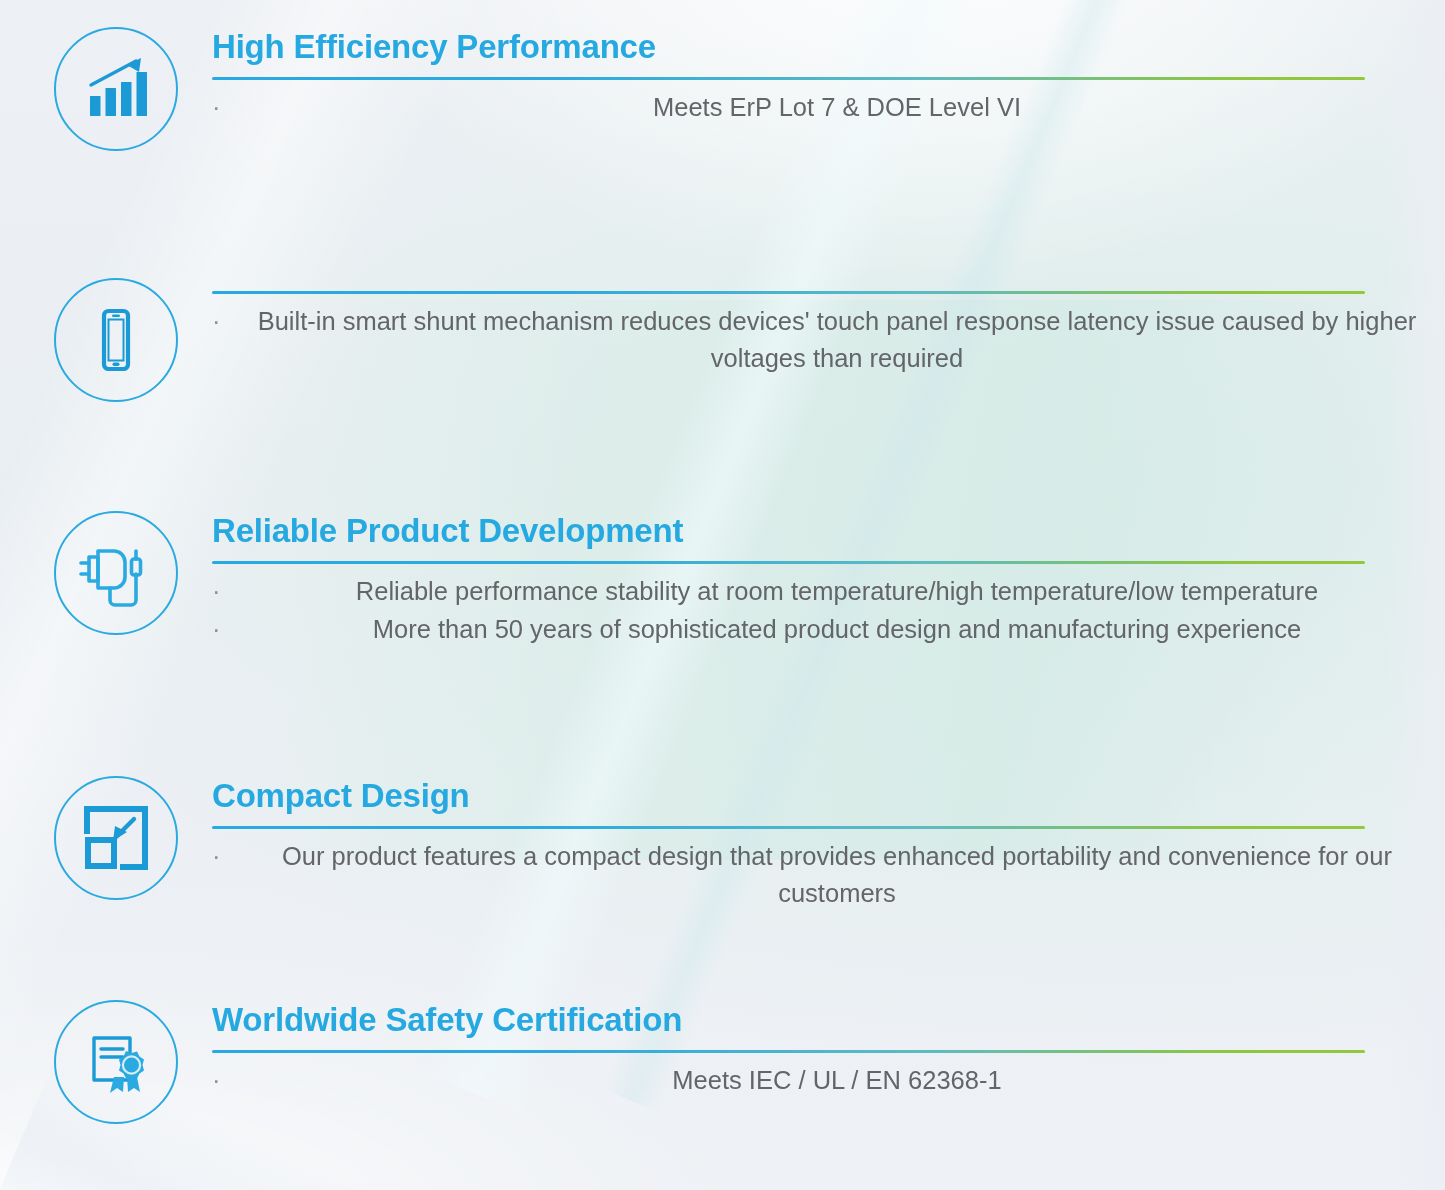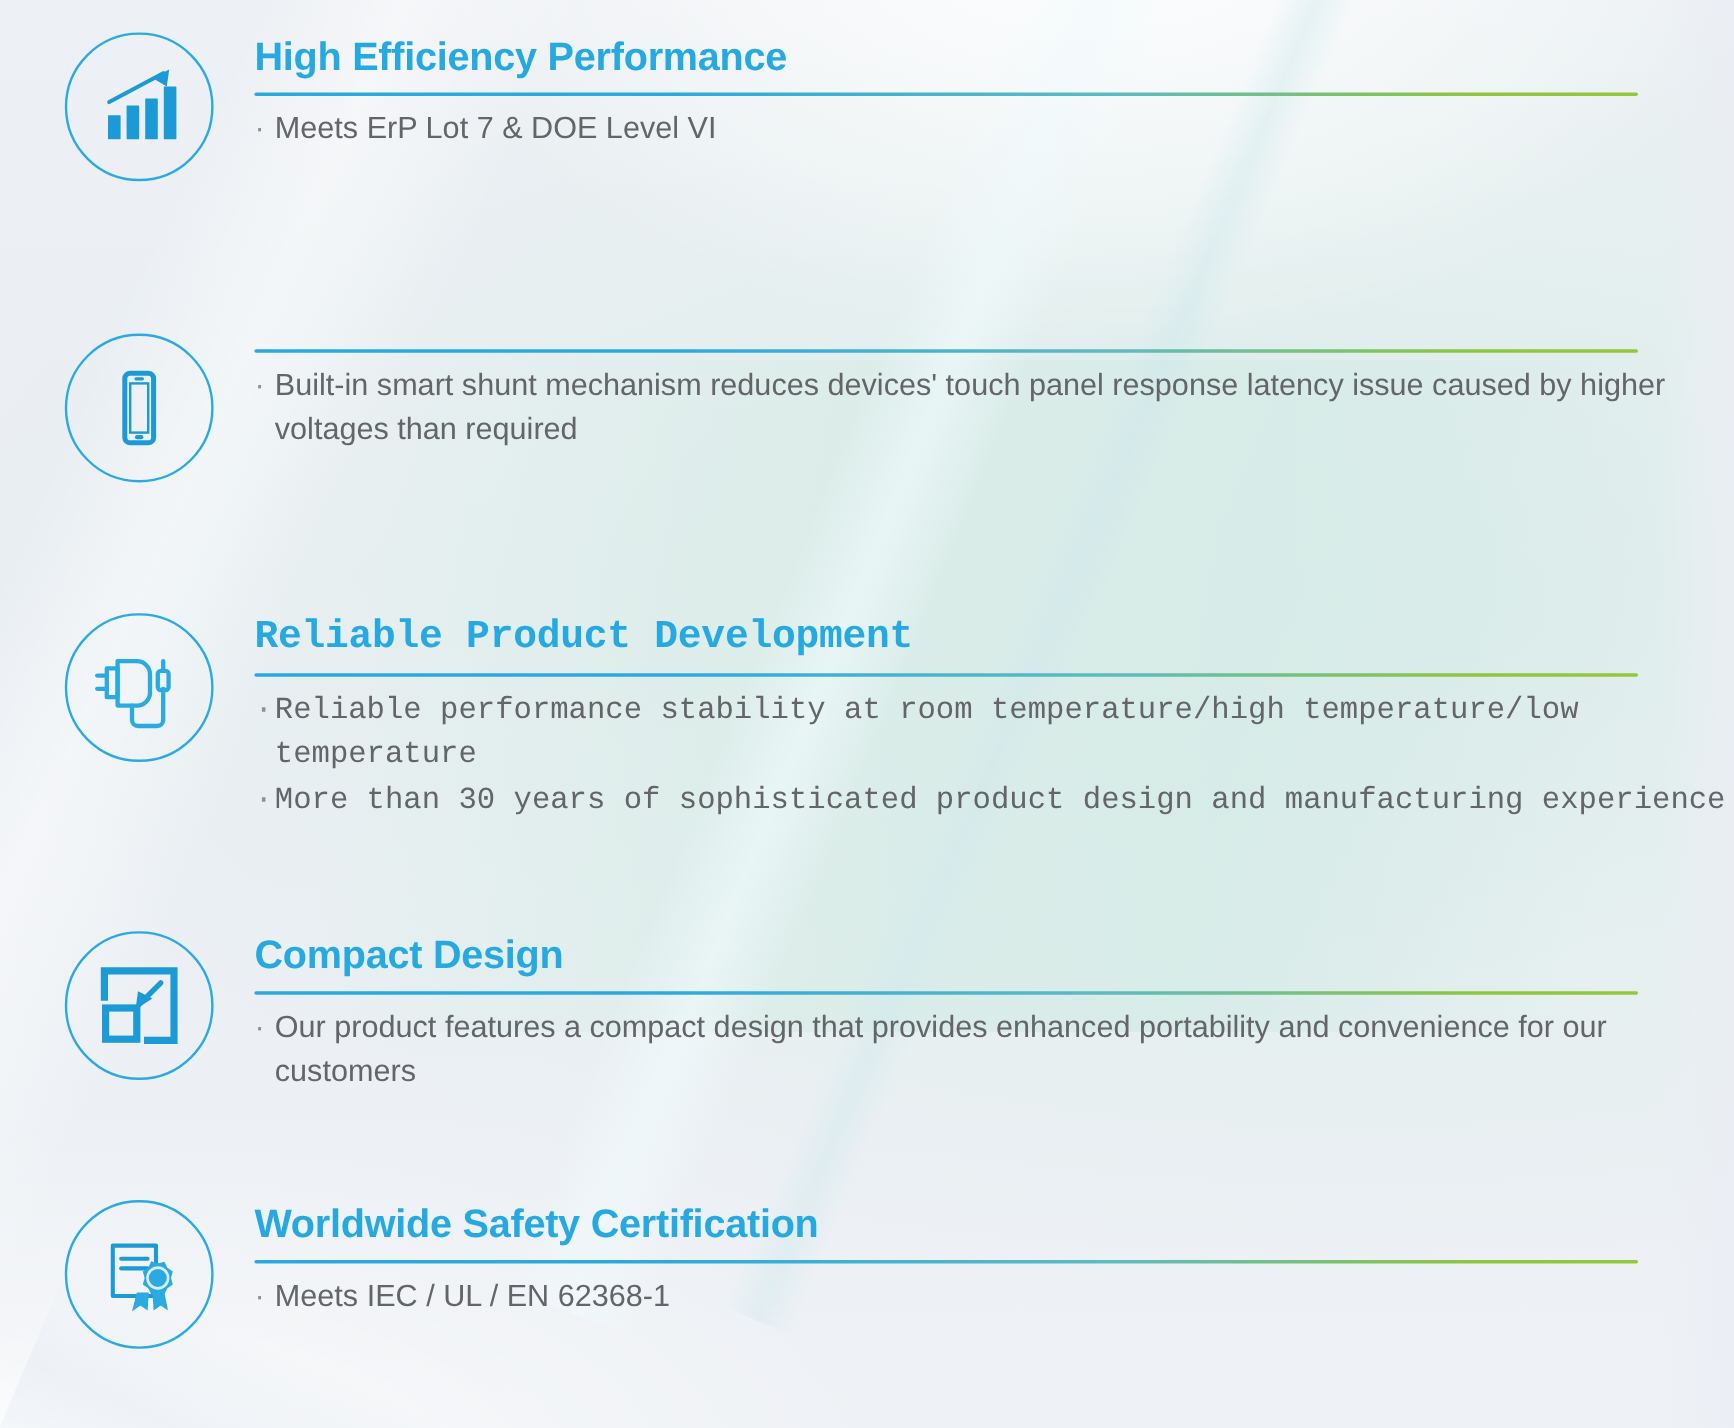--- a/index.html
+++ b/index.html
@@ -163,7 +163,7 @@
     font-size: 25.5px;
     line-height: 1.46;
   }
-  .bullet-text { flex: 1 1 auto; }
+  .bullet-text { flex: 1 1 auto; text-align: center; }
 
   
   #f1 { top: 27px; }

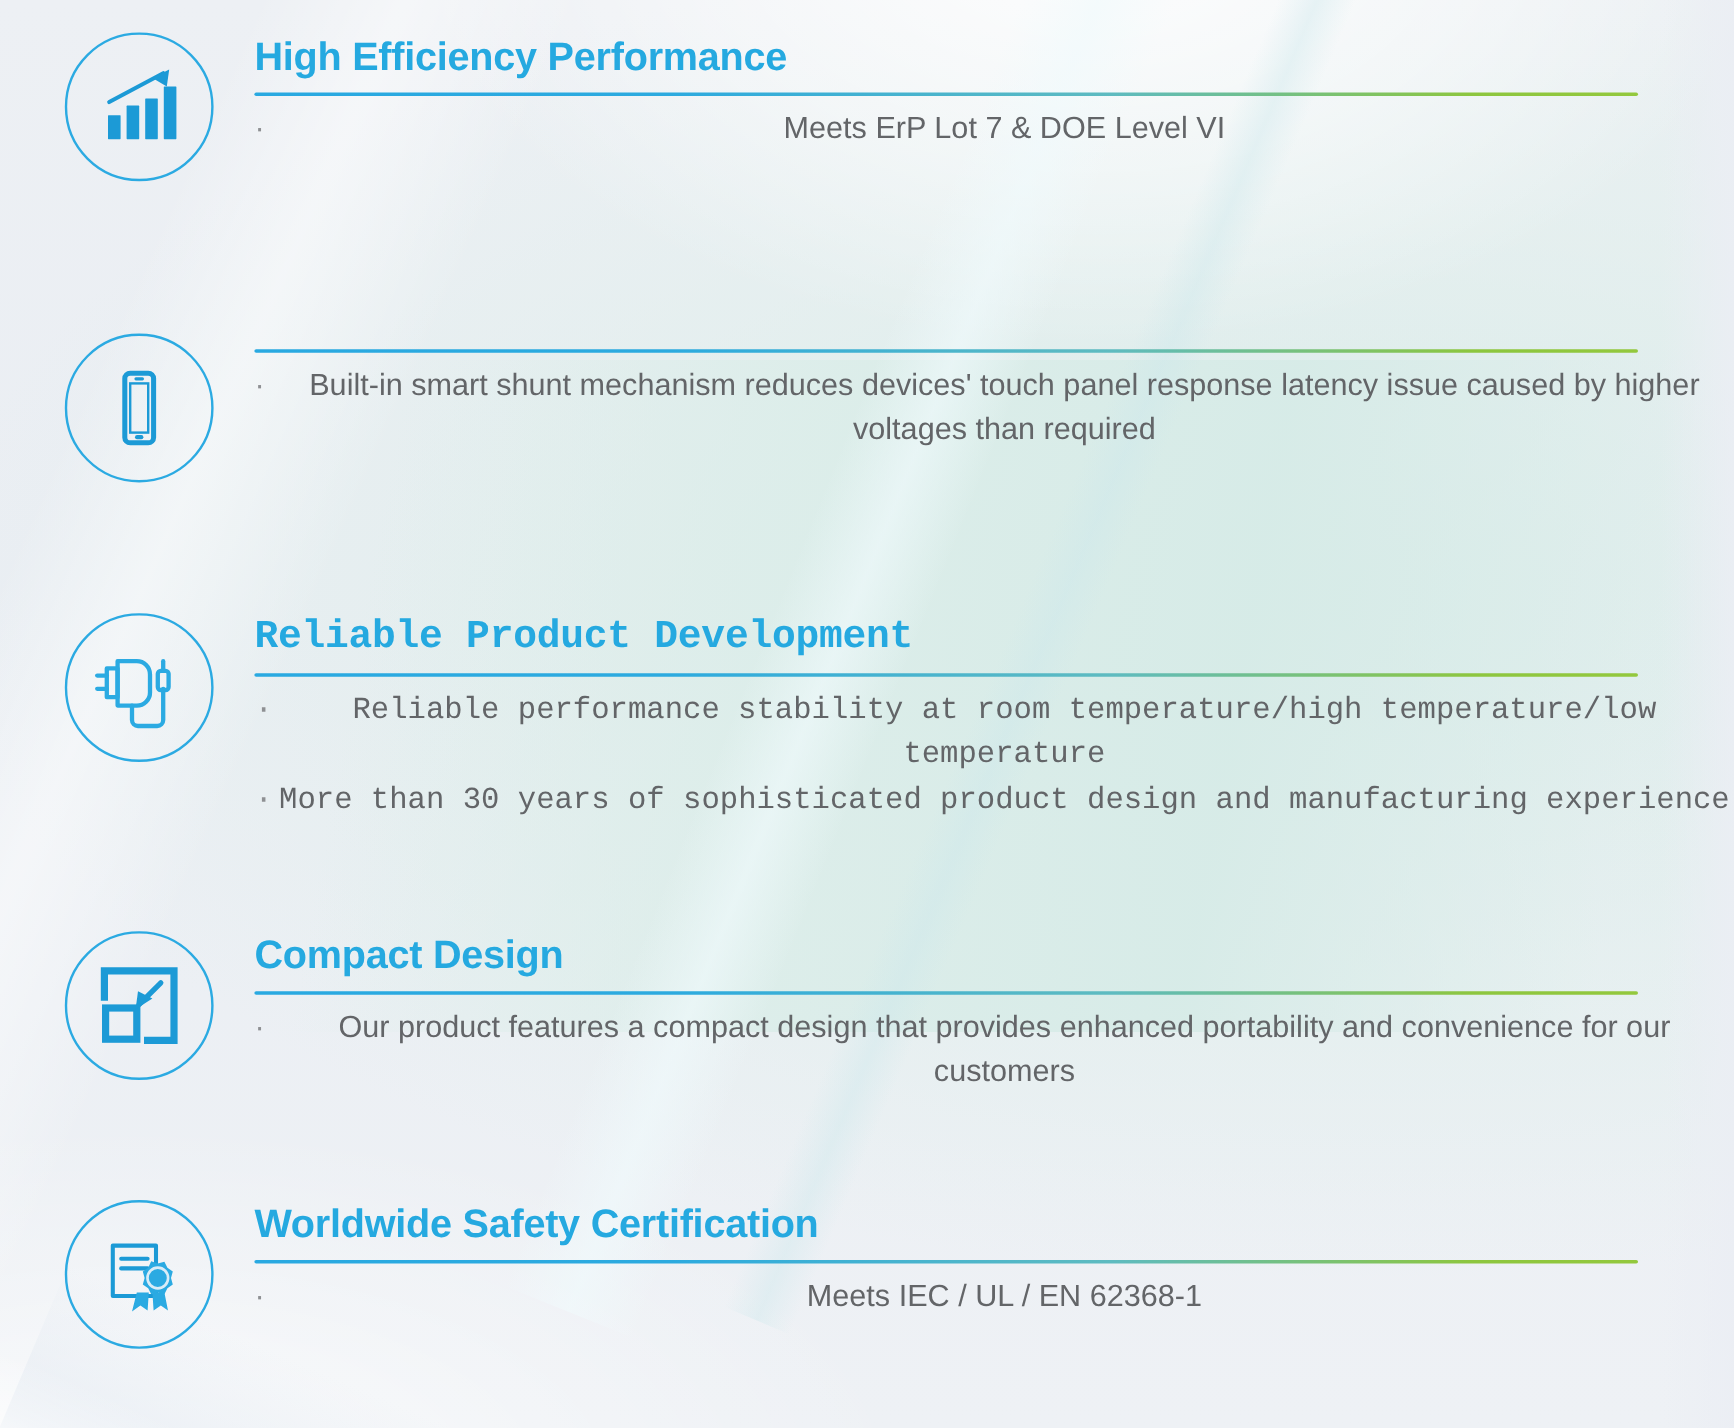--- a/index.html
+++ b/index.html
@@ -168,7 +168,7 @@
   
   #f1 { top: 27px; }
   #f2 { top: 278px; }
-  #f3 { top: 511px; font-family: Liberation Mono, monospace; }
+  #f3 { top: 511px; }
   #f4 { top: 743px; margin-top: 33px; }
   #f5 { top: 1000px; }
 </style>

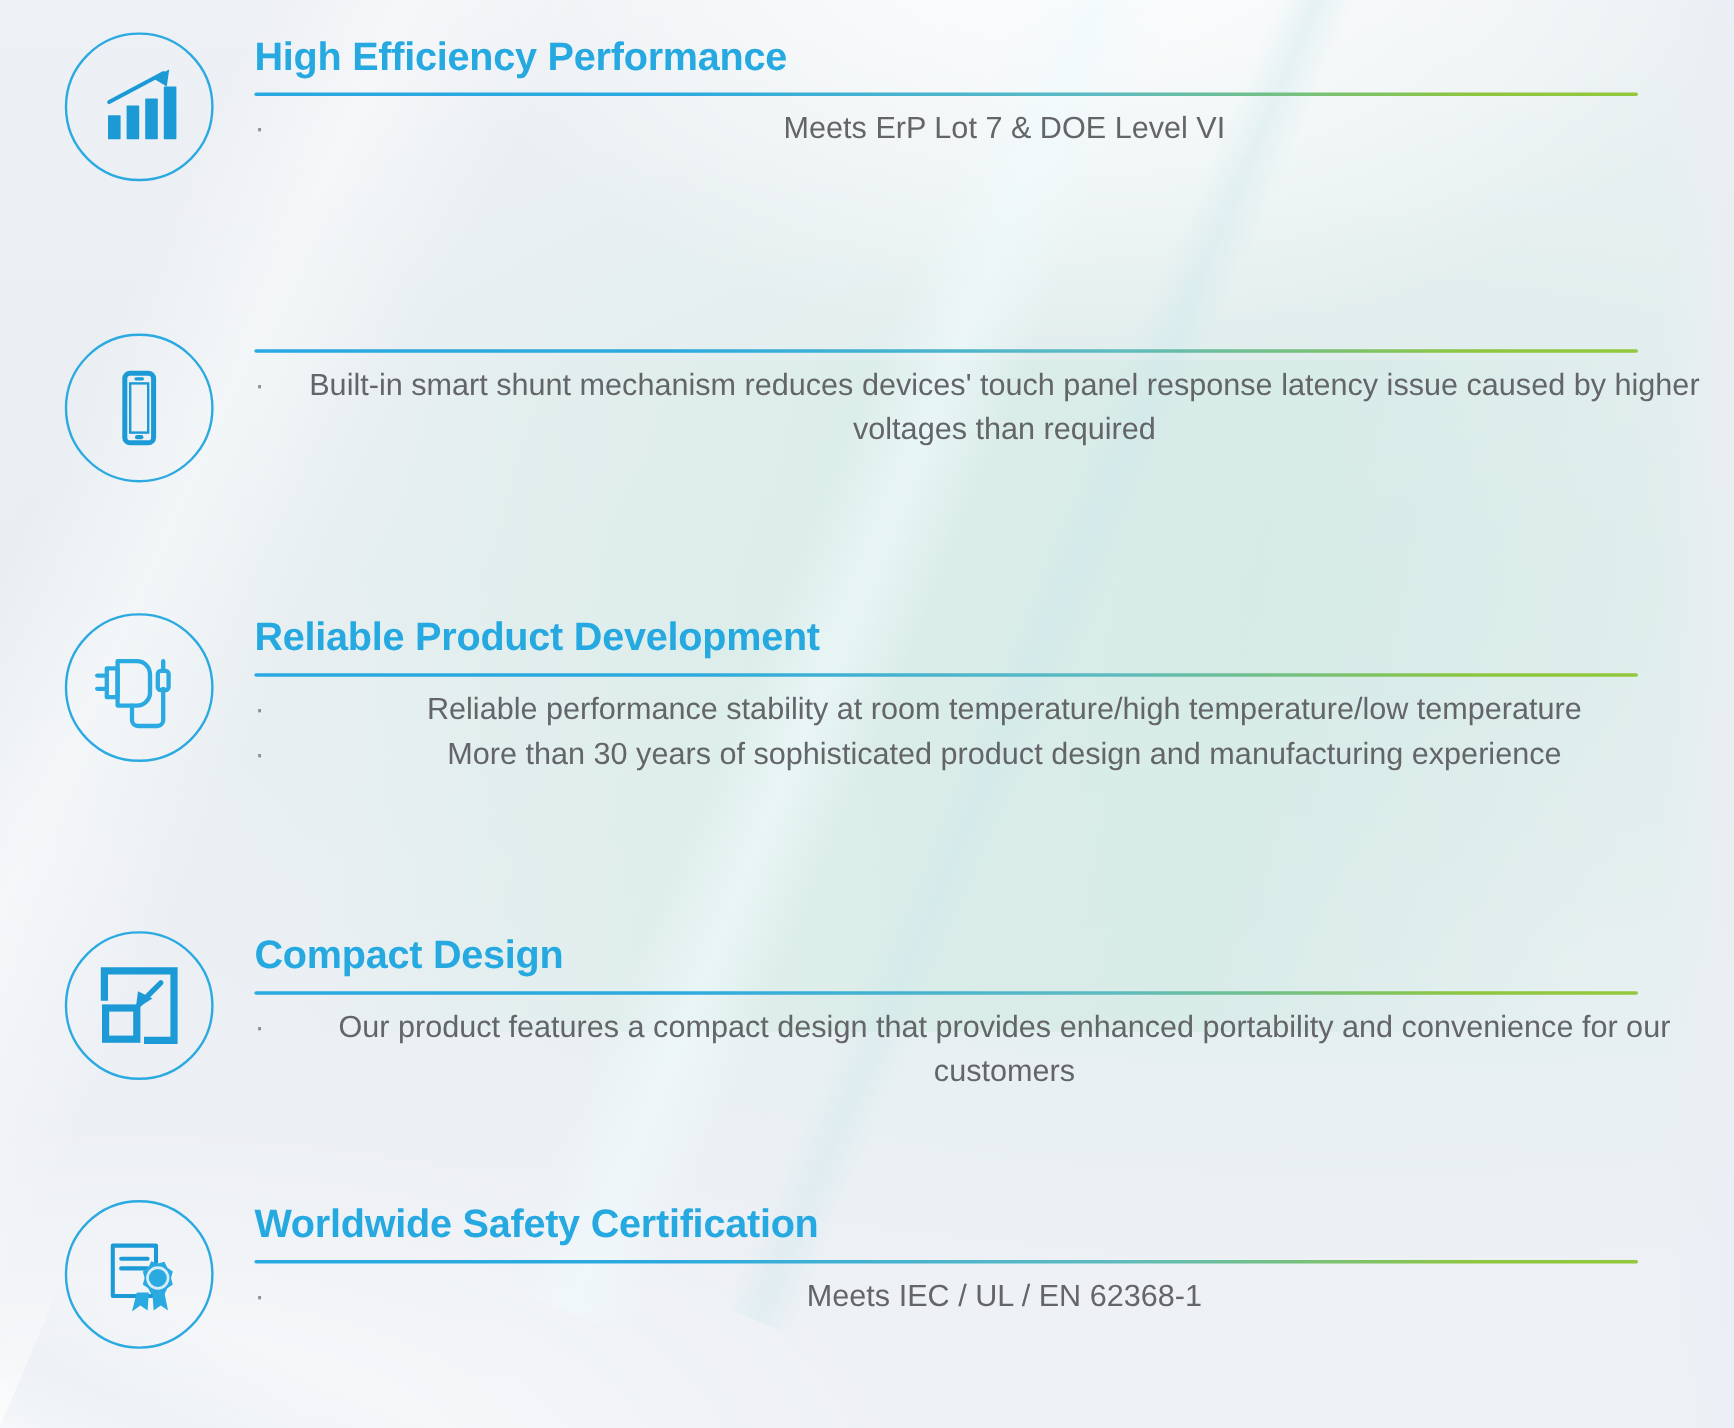--- a/index.html
+++ b/index.html
@@ -271,7 +271,7 @@
           </li>
           <li class="bullet">
             <span class="bullet-dot">·</span>
-            <span class="bullet-text">More than 30 years of sophisticated product  design and manufacturing experience</span>
+            <span class="bullet-text">More than 50 years of sophisticated product  design and manufacturing experience</span>
           </li>
         </ul>
       </div>

